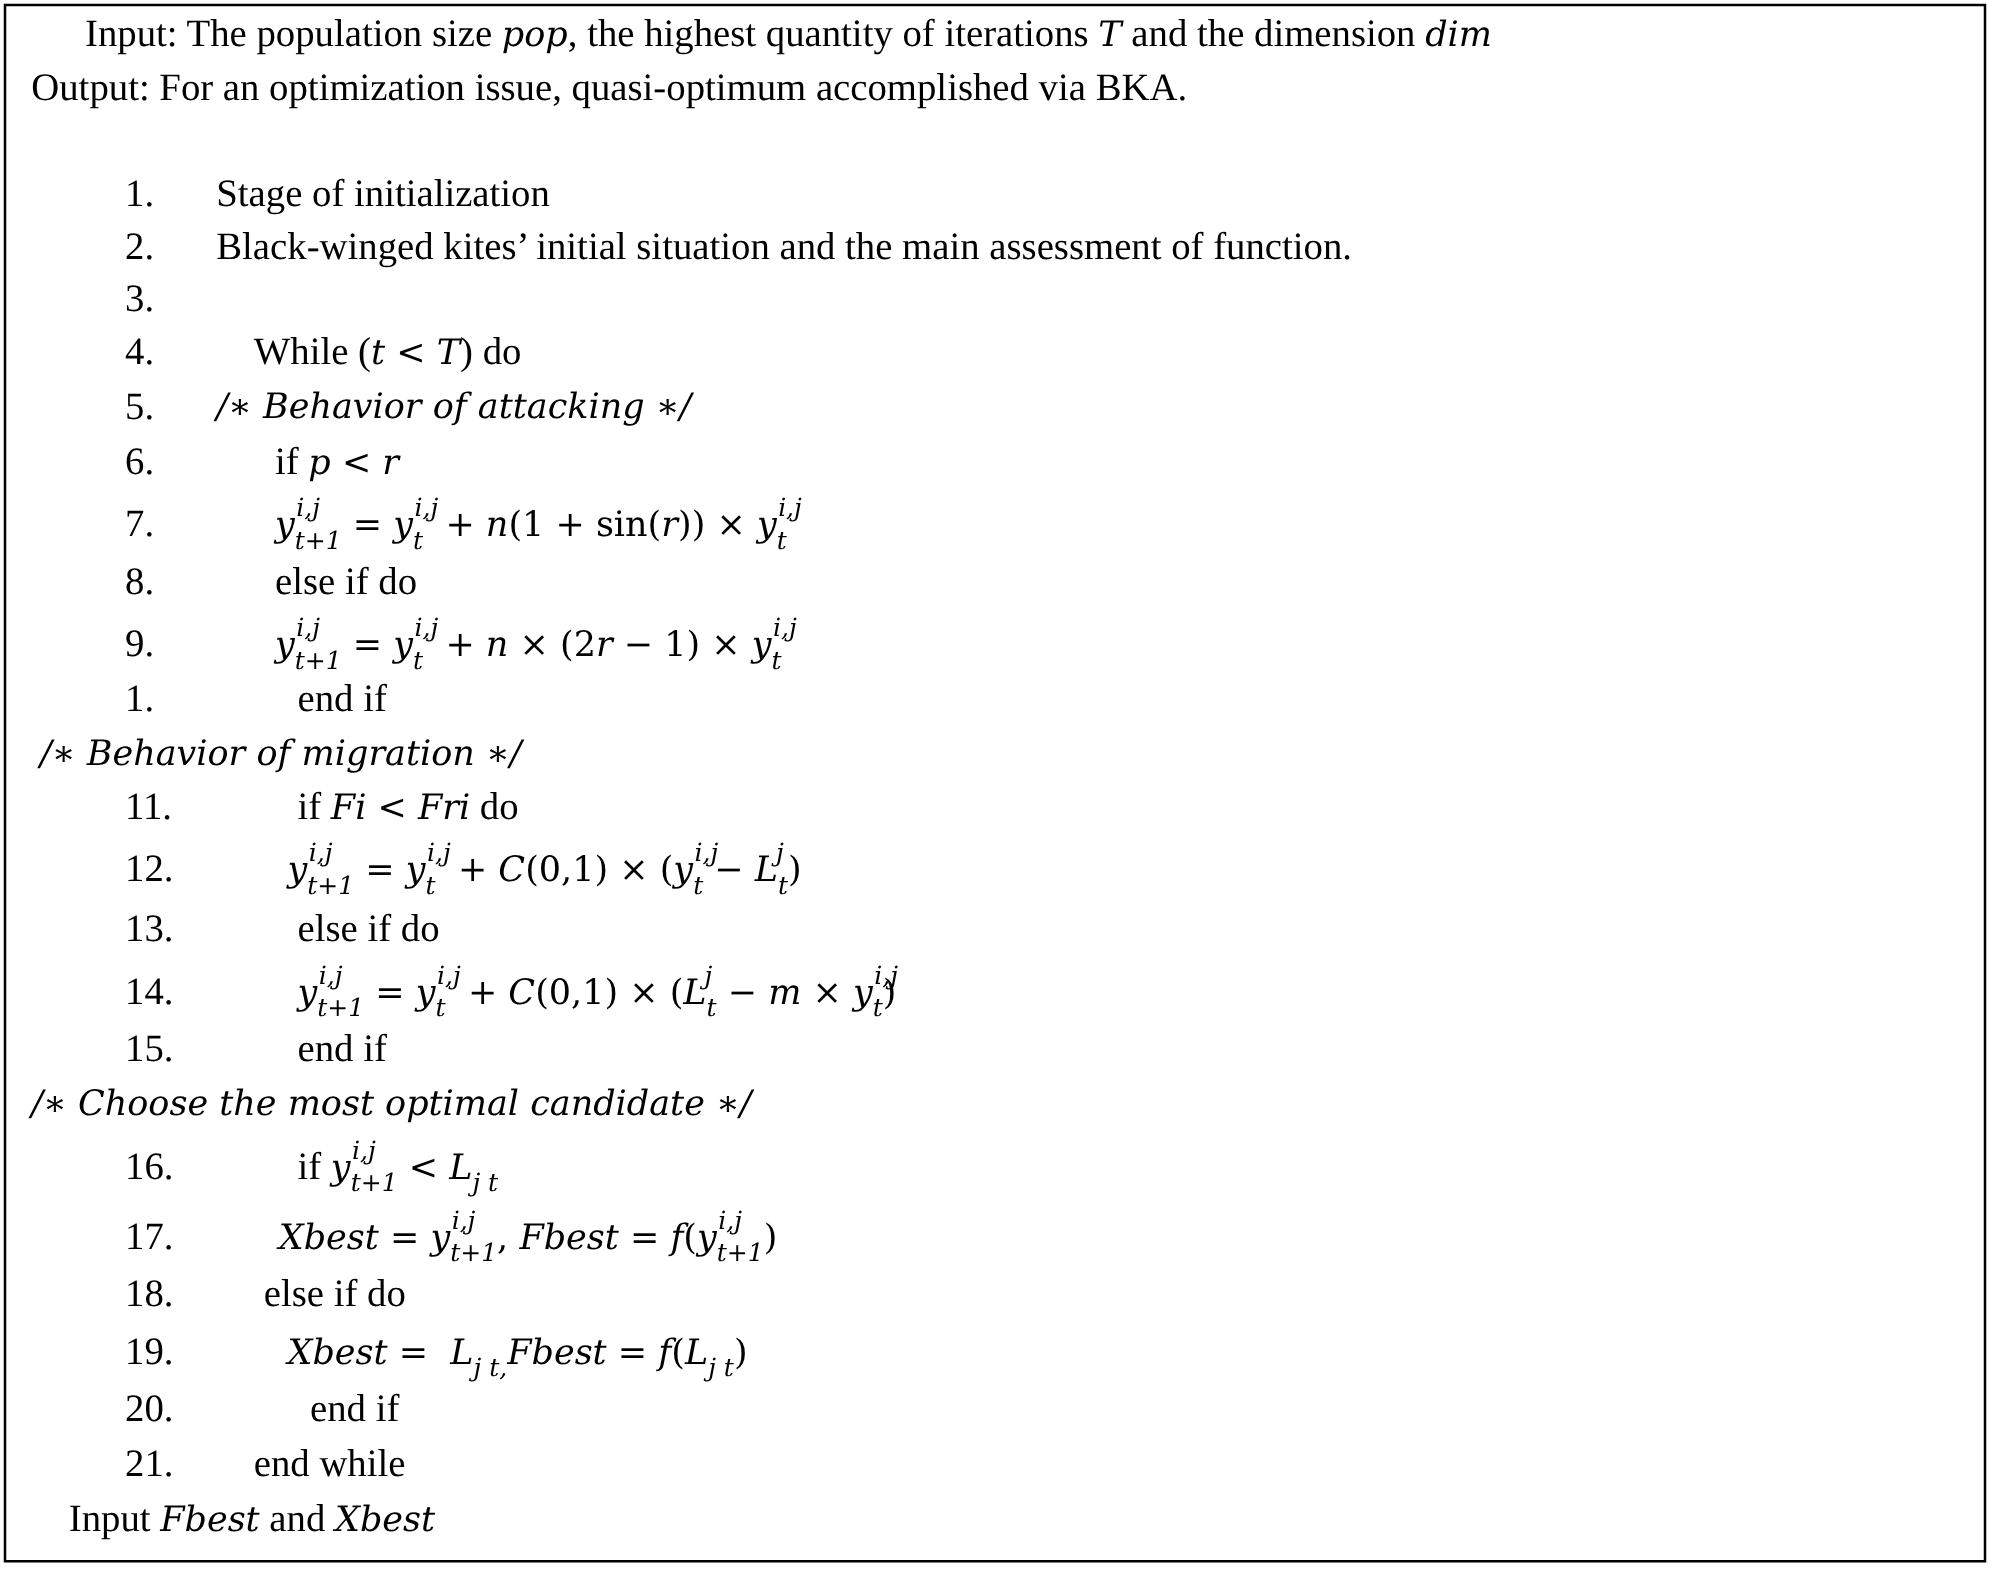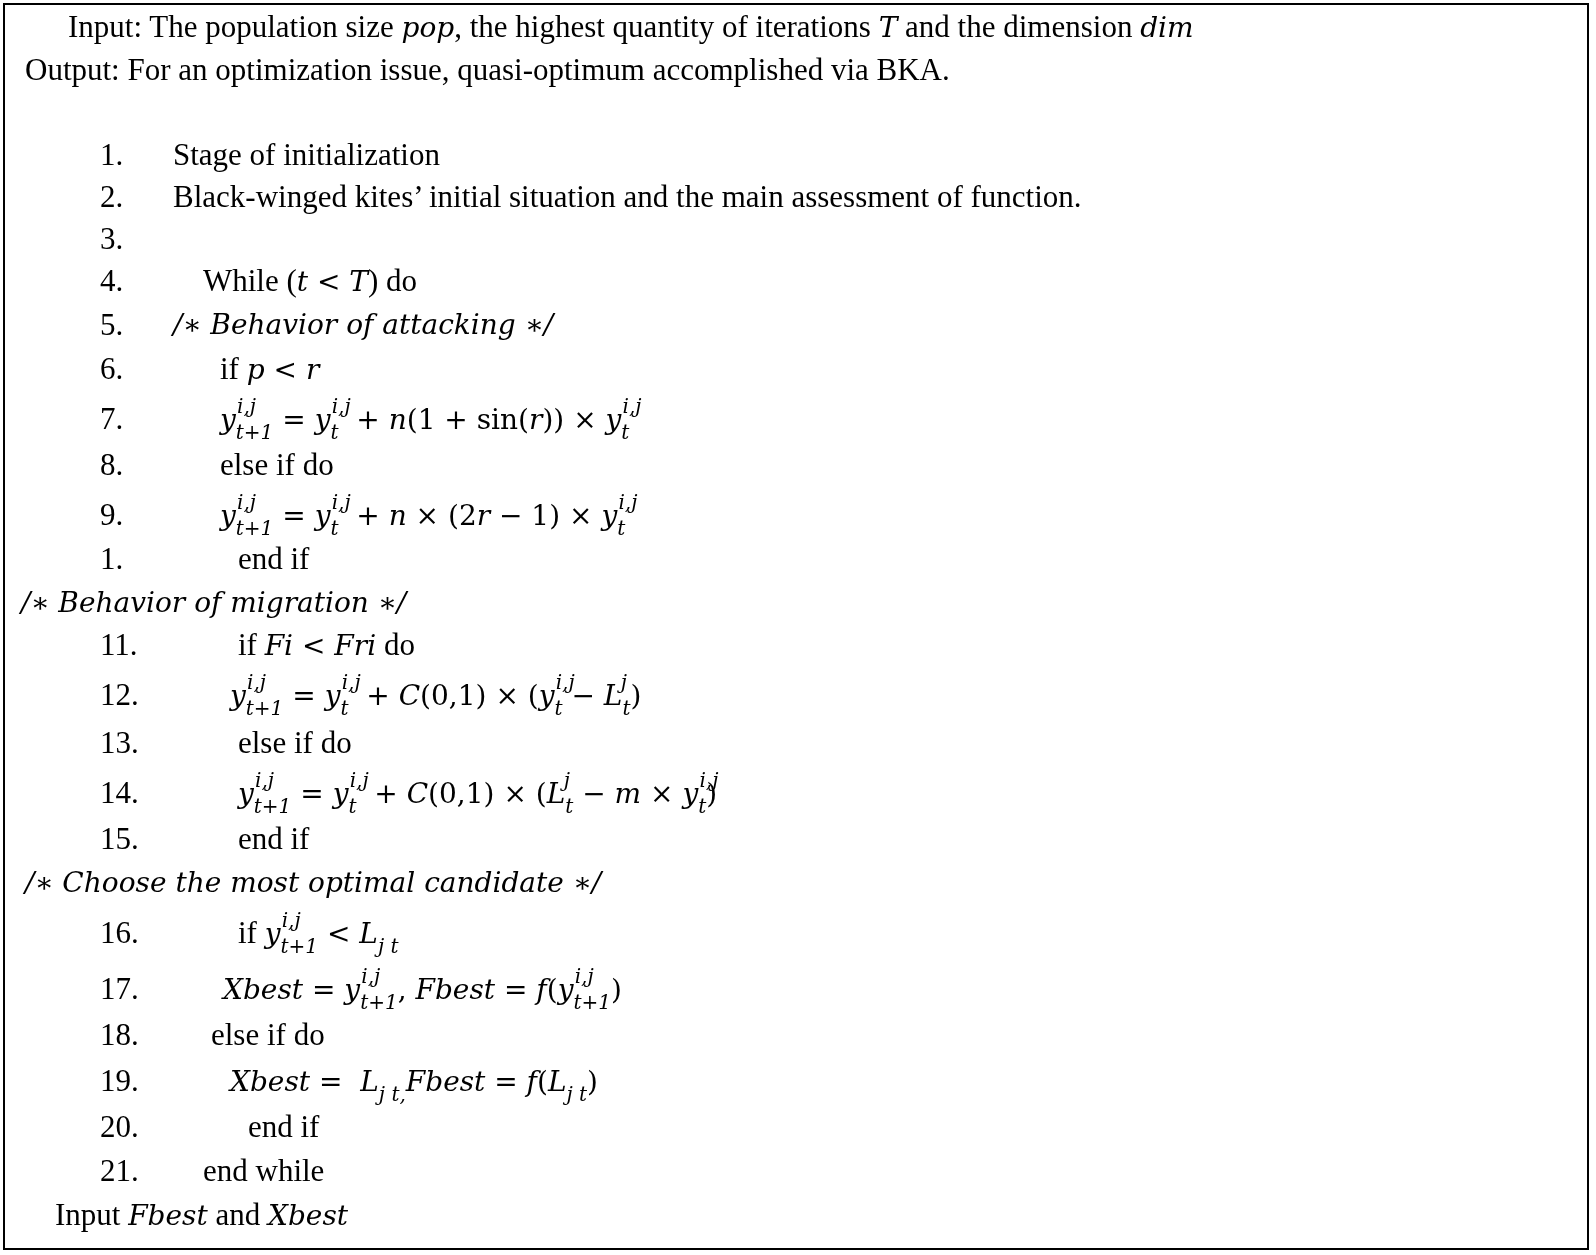--- a/index.html
+++ b/index.html
@@ -68,7 +68,7 @@
   </div>
   <div class="line" style="left:233px;top:536px;">end if</div>
 
-  <div class="line cm" style="left:16px;top:580px;">/∗ Behavior of migration ∗/</div>
+  <div class="line cm" style="left:27px;top:580px;">/∗ Behavior of migration ∗/</div>
   <div class="line" style="left:233px;top:622px;">
     <span>if </span><span class="m">Fi</span><span class="mr"> &lt; </span><span class="m">Fri</span><span> do</span>
   </div>

